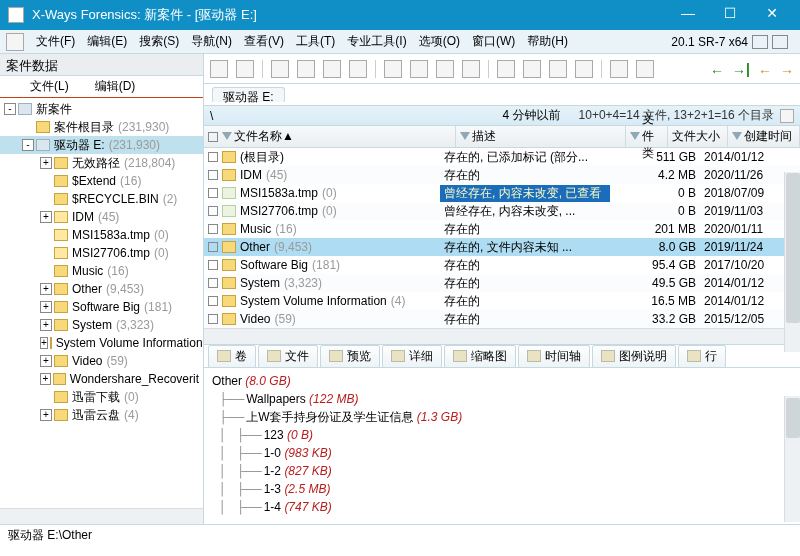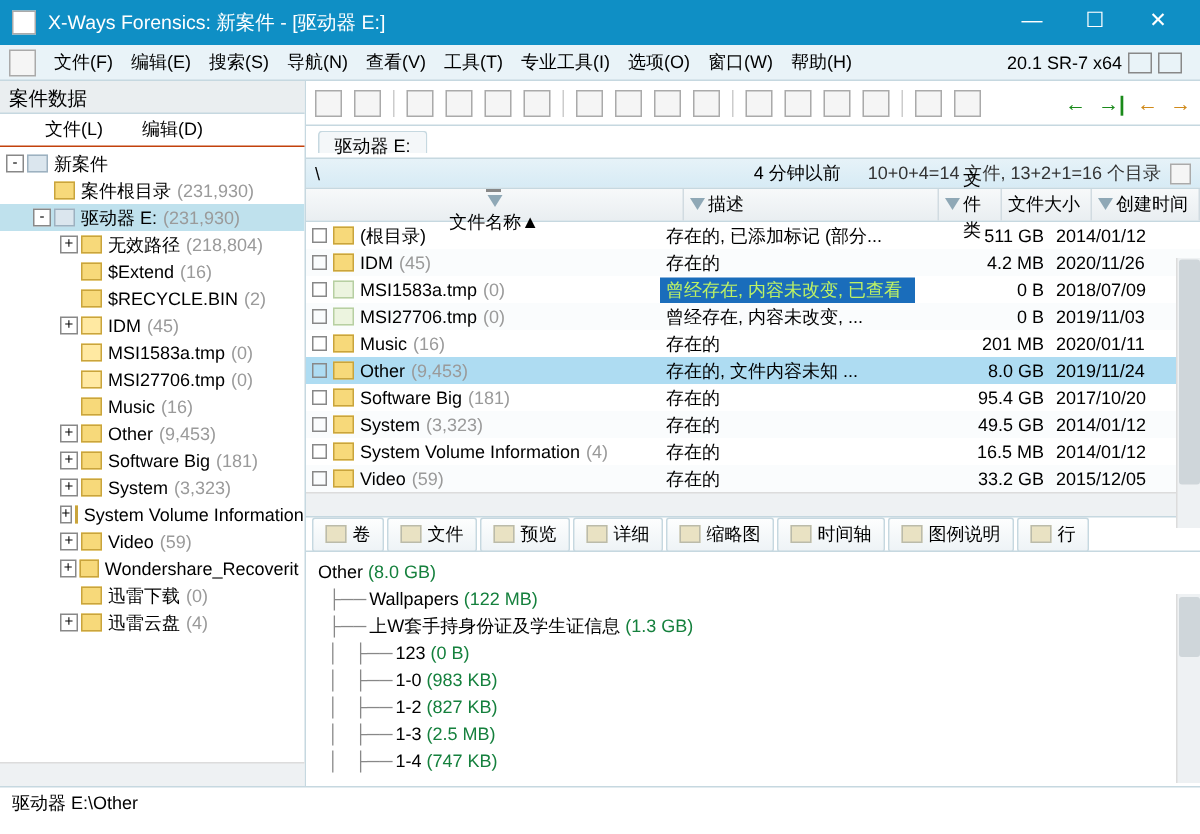--- a/index.html
+++ b/index.html
@@ -248,7 +248,7 @@
     </div>
 
     <div class="file-header">
-      <div class="fh-col" style="width:252px;flex-direction:column;">
+      <div class="fh-col" style="width:252px;">
           <div class="check"></div>
           <div class="fh-filter"></div>
           <span>文件名称▲</span>

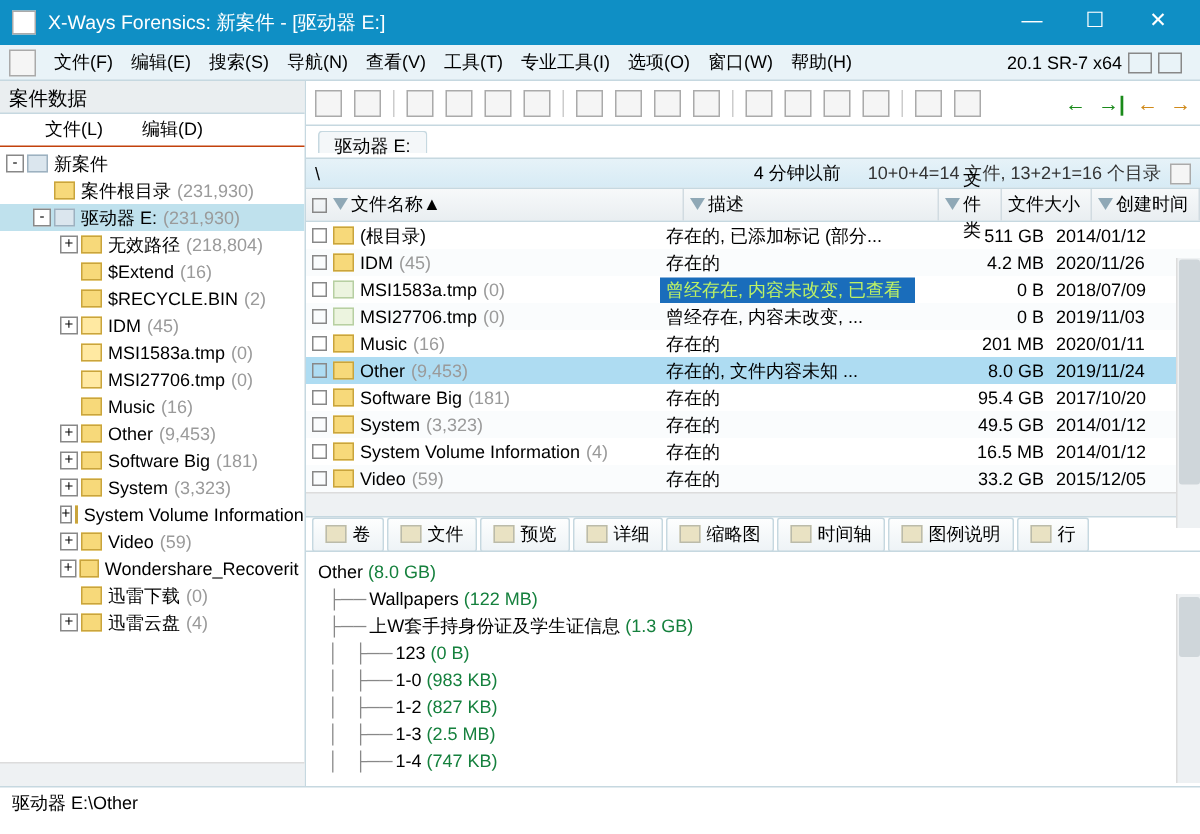--- a/index.html
+++ b/index.html
@@ -46,7 +46,7 @@
 .fc { padding: 0 4px; overflow: hidden; white-space: nowrap; text-overflow: ellipsis; }
 .c-name { width: 236px; display: flex; align-items: center; }
 .c-desc { width: 170px; }
-.c-desc.highlight { background: #1a6dbb; color: #bef264; }
+.c-desc.highlight { background: #1a6dbb; color: #fef9c3; }
 .c-attr { width: 30px; }
 .c-size { width: 60px; text-align: right; }
 .c-date { width: 82px; }

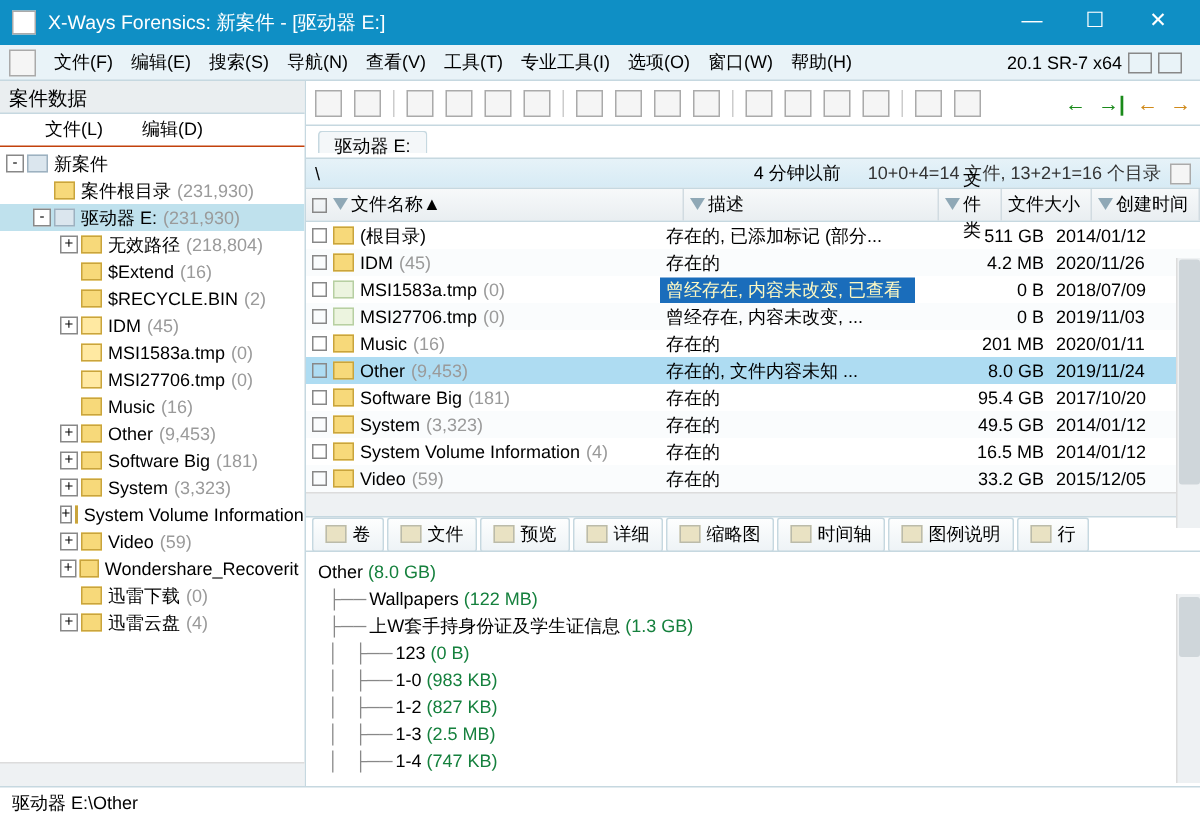--- a/index.html
+++ b/index.html
@@ -58,7 +58,7 @@
 .ltab-icon { width: 14px; height: 12px; background: #e9e2c3; border: 1px solid #bba; }
 .preview-pane { flex: 1; background: #fff; font-family: Consolas, monospace; font-size: 14px; padding: 4px 8px; overflow: hidden; line-height: 18px; }
 .preview-line { white-space: pre; }
-.preview-line .gray { color: #15803d; }
+.preview-line .gray { color: #b91c1c; font-style: italic; }
 .tree-branch { color: #888; margin-right: 2px; }
 .scroller-v { position: absolute; right: 0; width: 16px; background: #eef1f3; border-left: 1px solid #dcdcdc; }
 .scroller-v .thumb { width: 14px; background: #cfd6da; margin: 1px; border-radius: 2px; }

